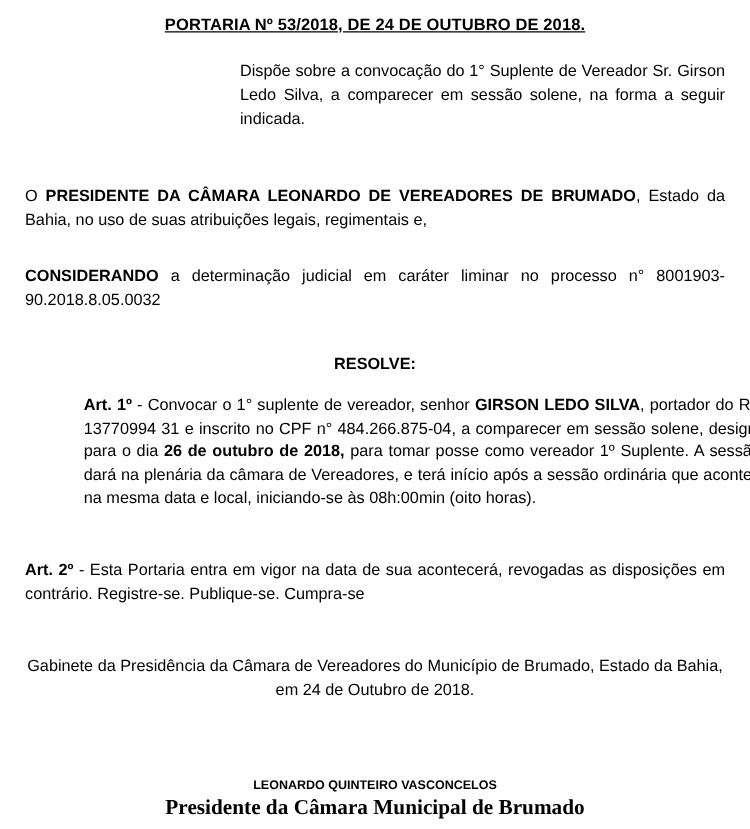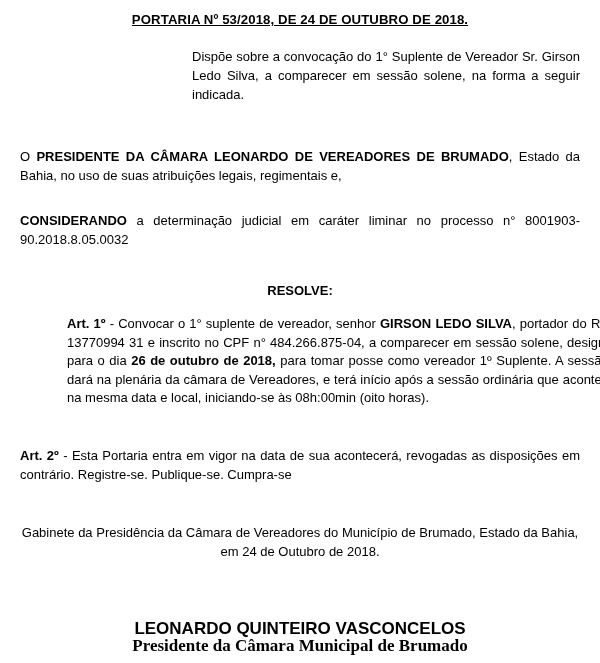--- a/index.html
+++ b/index.html
@@ -82,7 +82,7 @@
     font-size: 13px;
     line-height: 17px;
   }
-  .signature .sig-name { font-size: 17px; }
+  .signature .sig-name { font-size: 10px; }
   .signature .sig-role { font-size: 17px; font-family: Liberation Serif, serif; }
 </style>
 </head>

